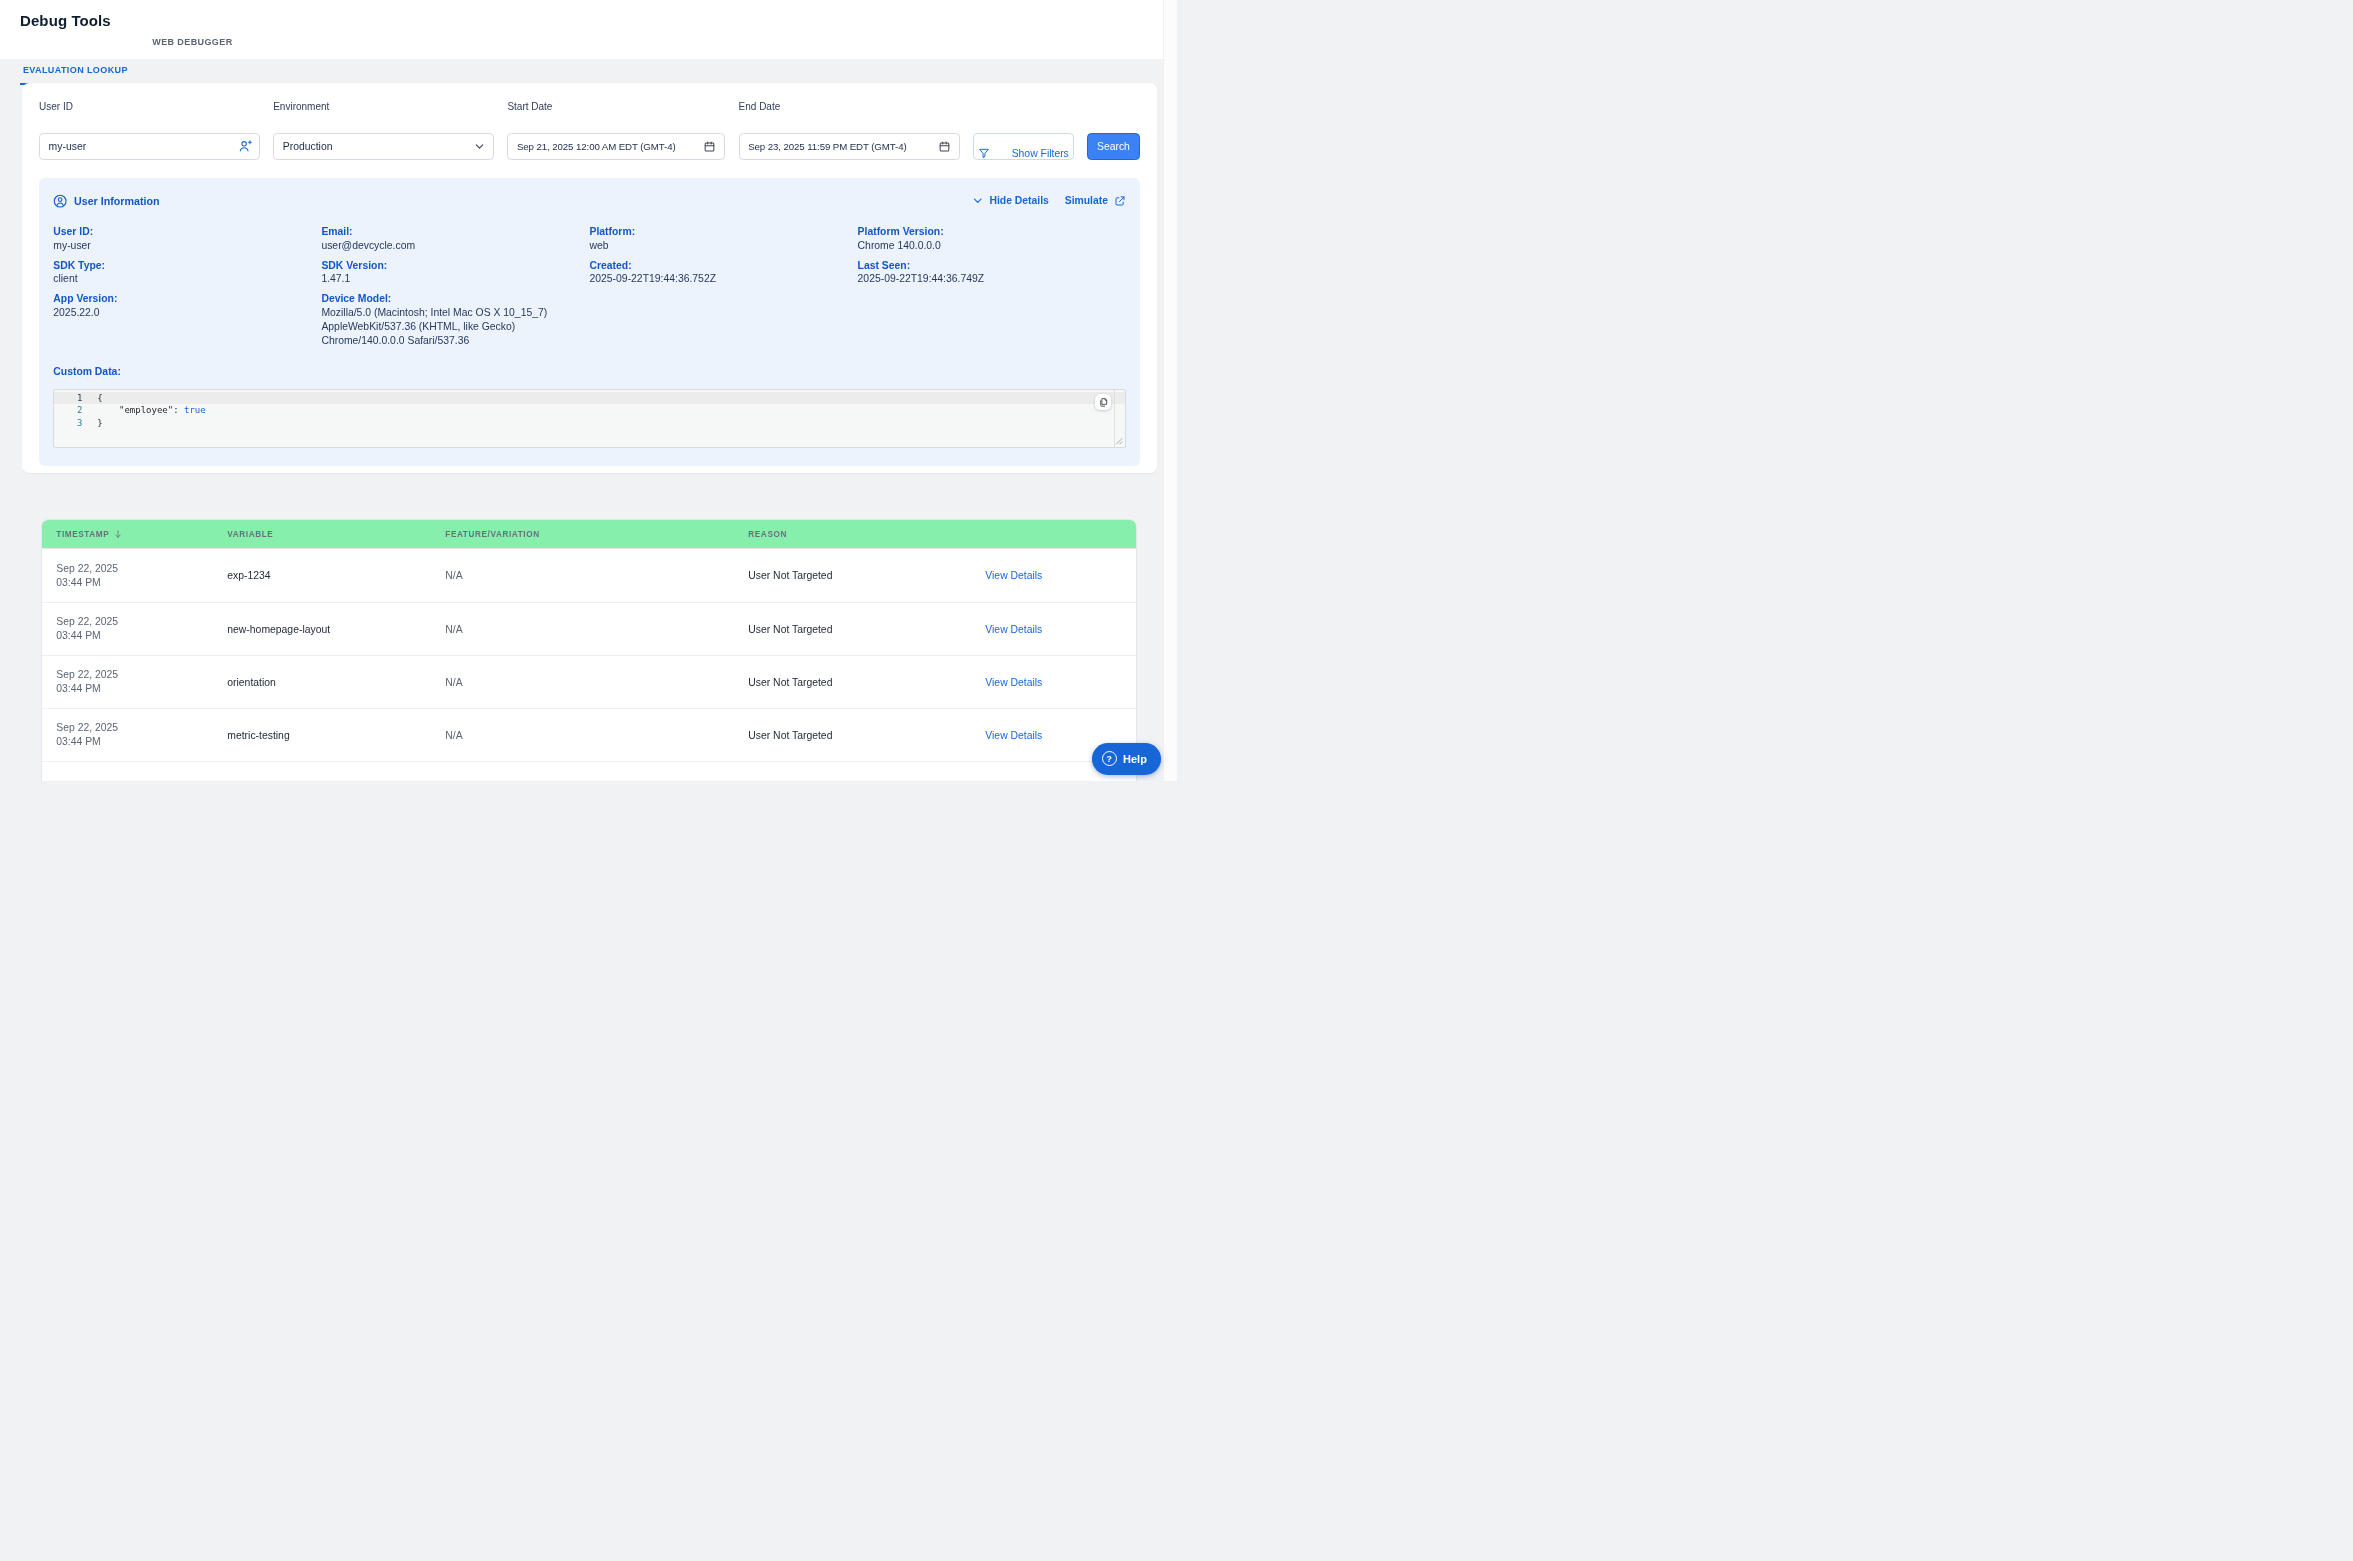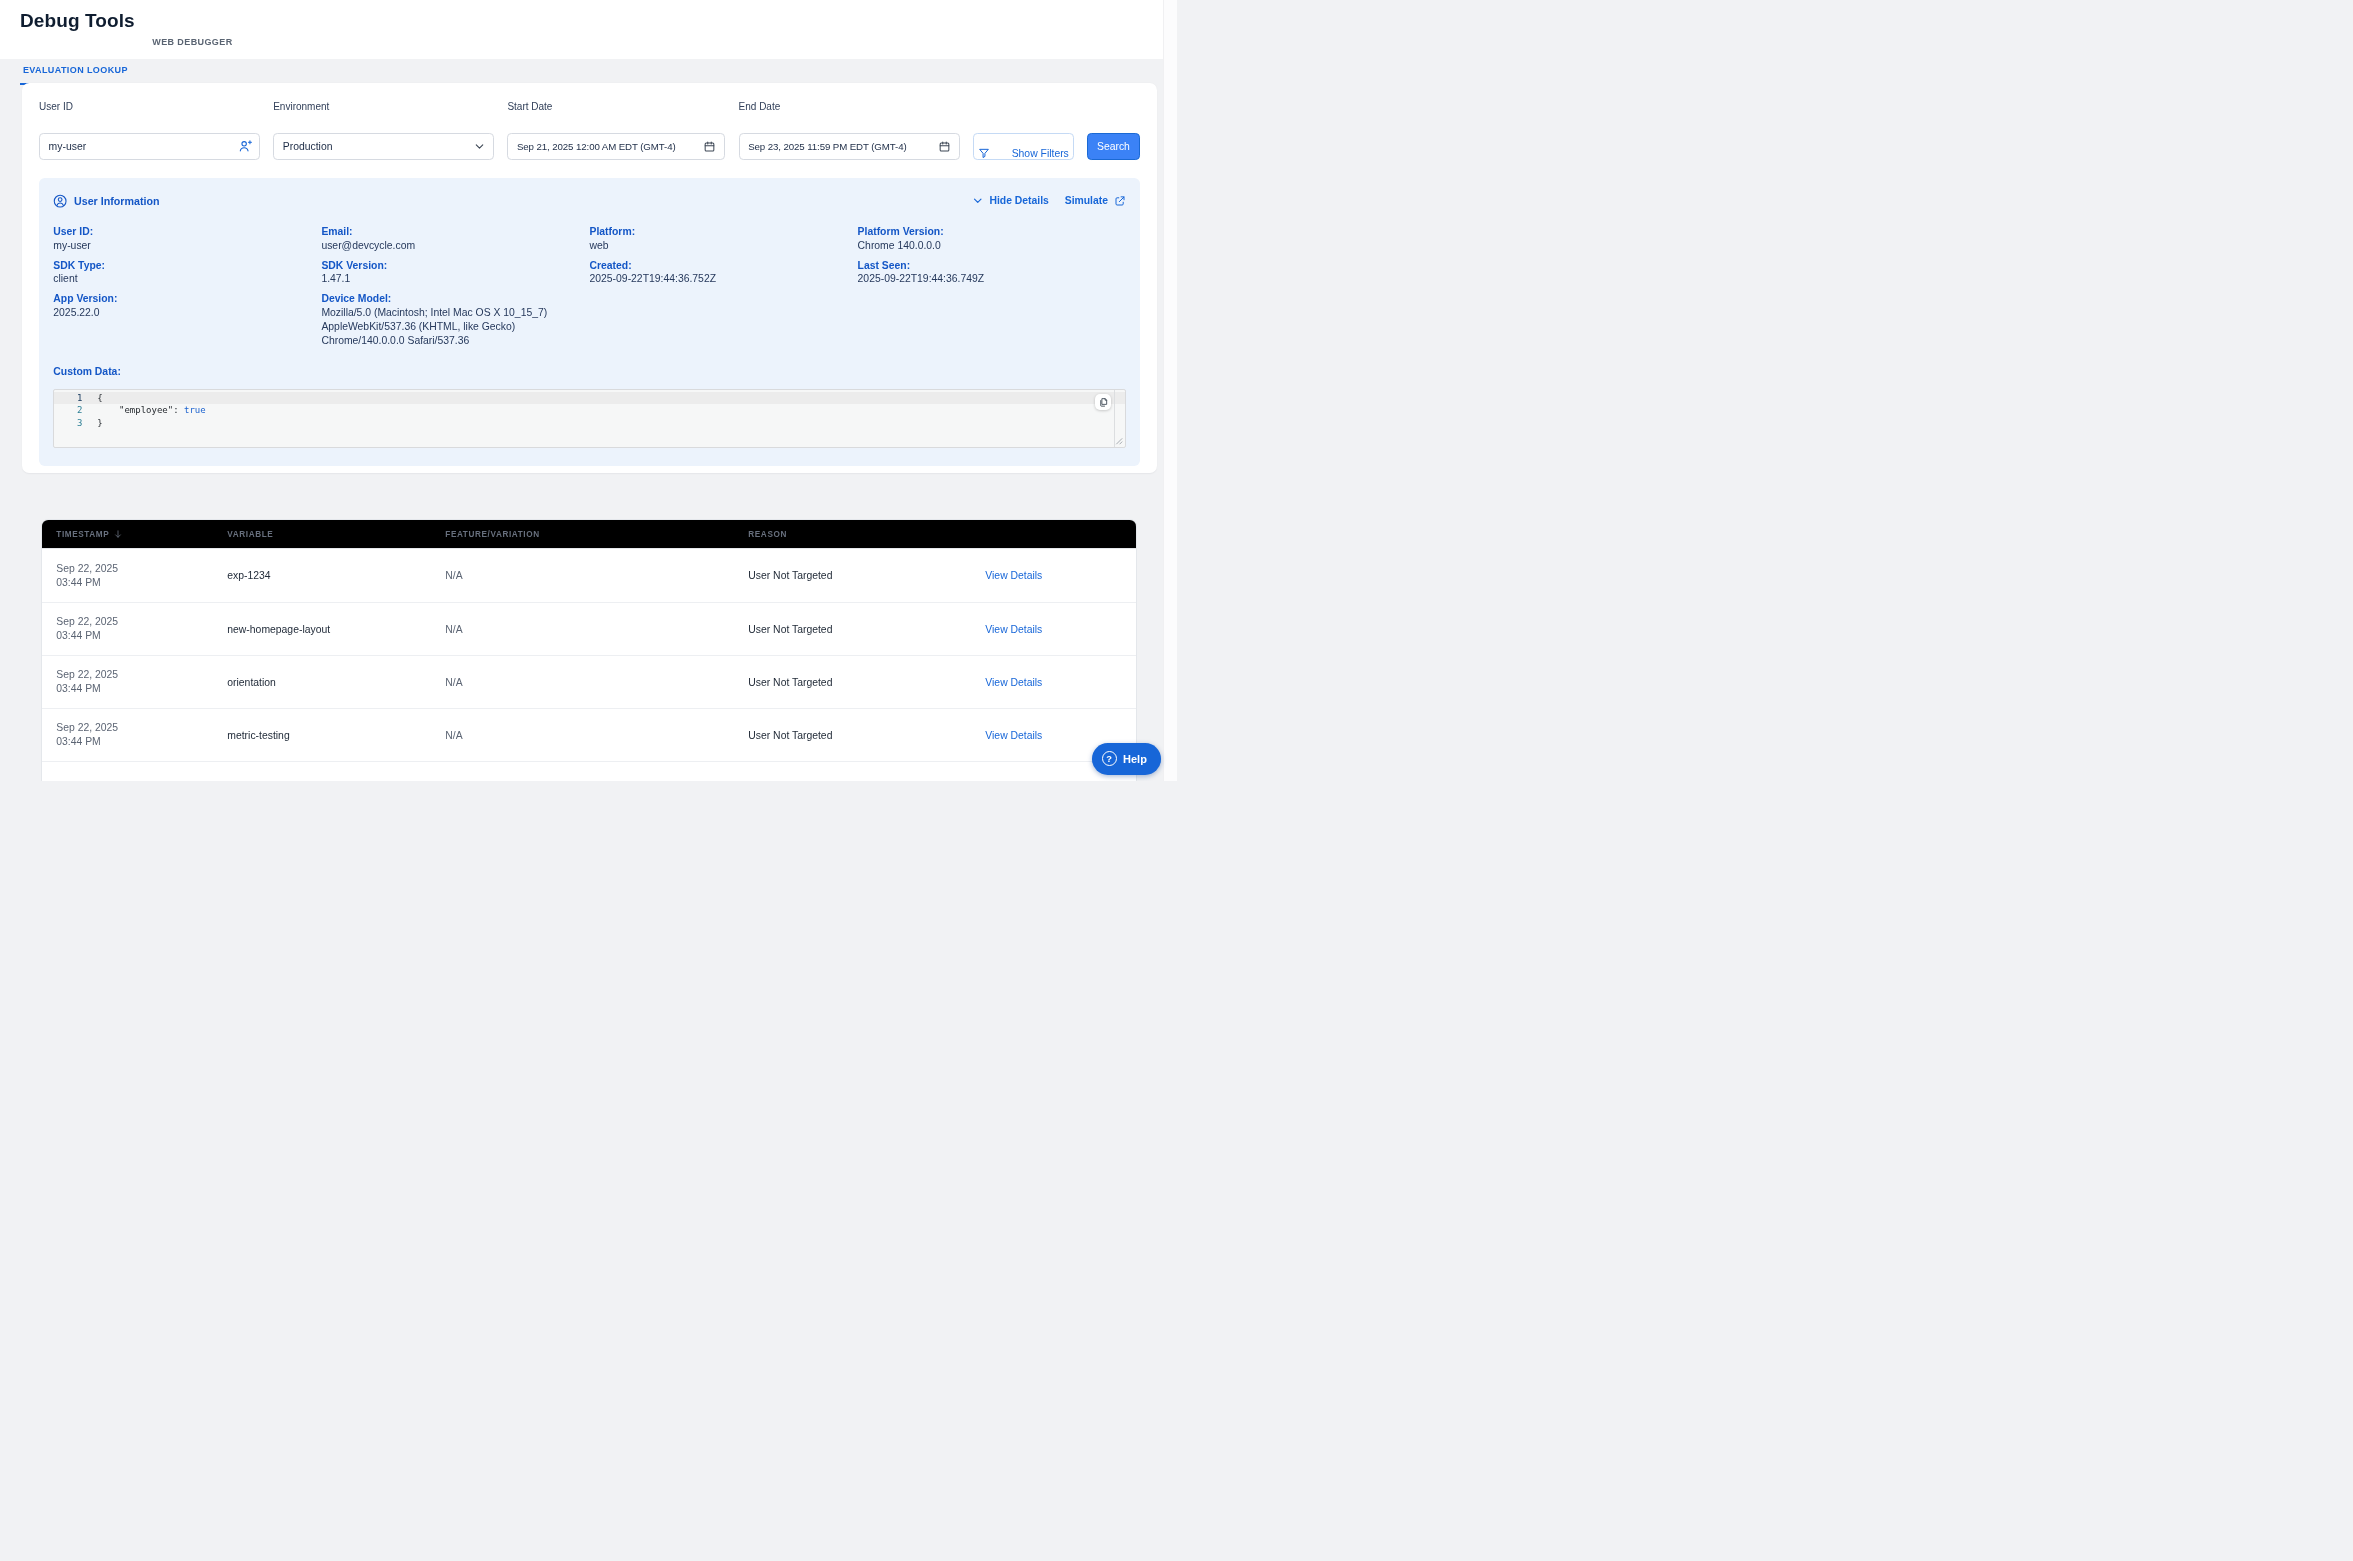--- a/index.html
+++ b/index.html
@@ -13,7 +13,7 @@
   }
   
   .topbar { background:#fff; padding:12px 0 0 20px; height:59px; }
-  .topbar h1 { font-size:19px; line-height:18.6px; font-weight:700; color:#0f1d30; letter-spacing:0.1px; }
+  .topbar h1 { font-size:15px; line-height:18.6px; font-weight:700; color:#0f1d30; letter-spacing:0.1px; }
   .tabs { display:flex; margin-top:6.4px; }
   .tab {
     font-size:9px; font-weight:700; letter-spacing:0.4px; line-height:11.5px;

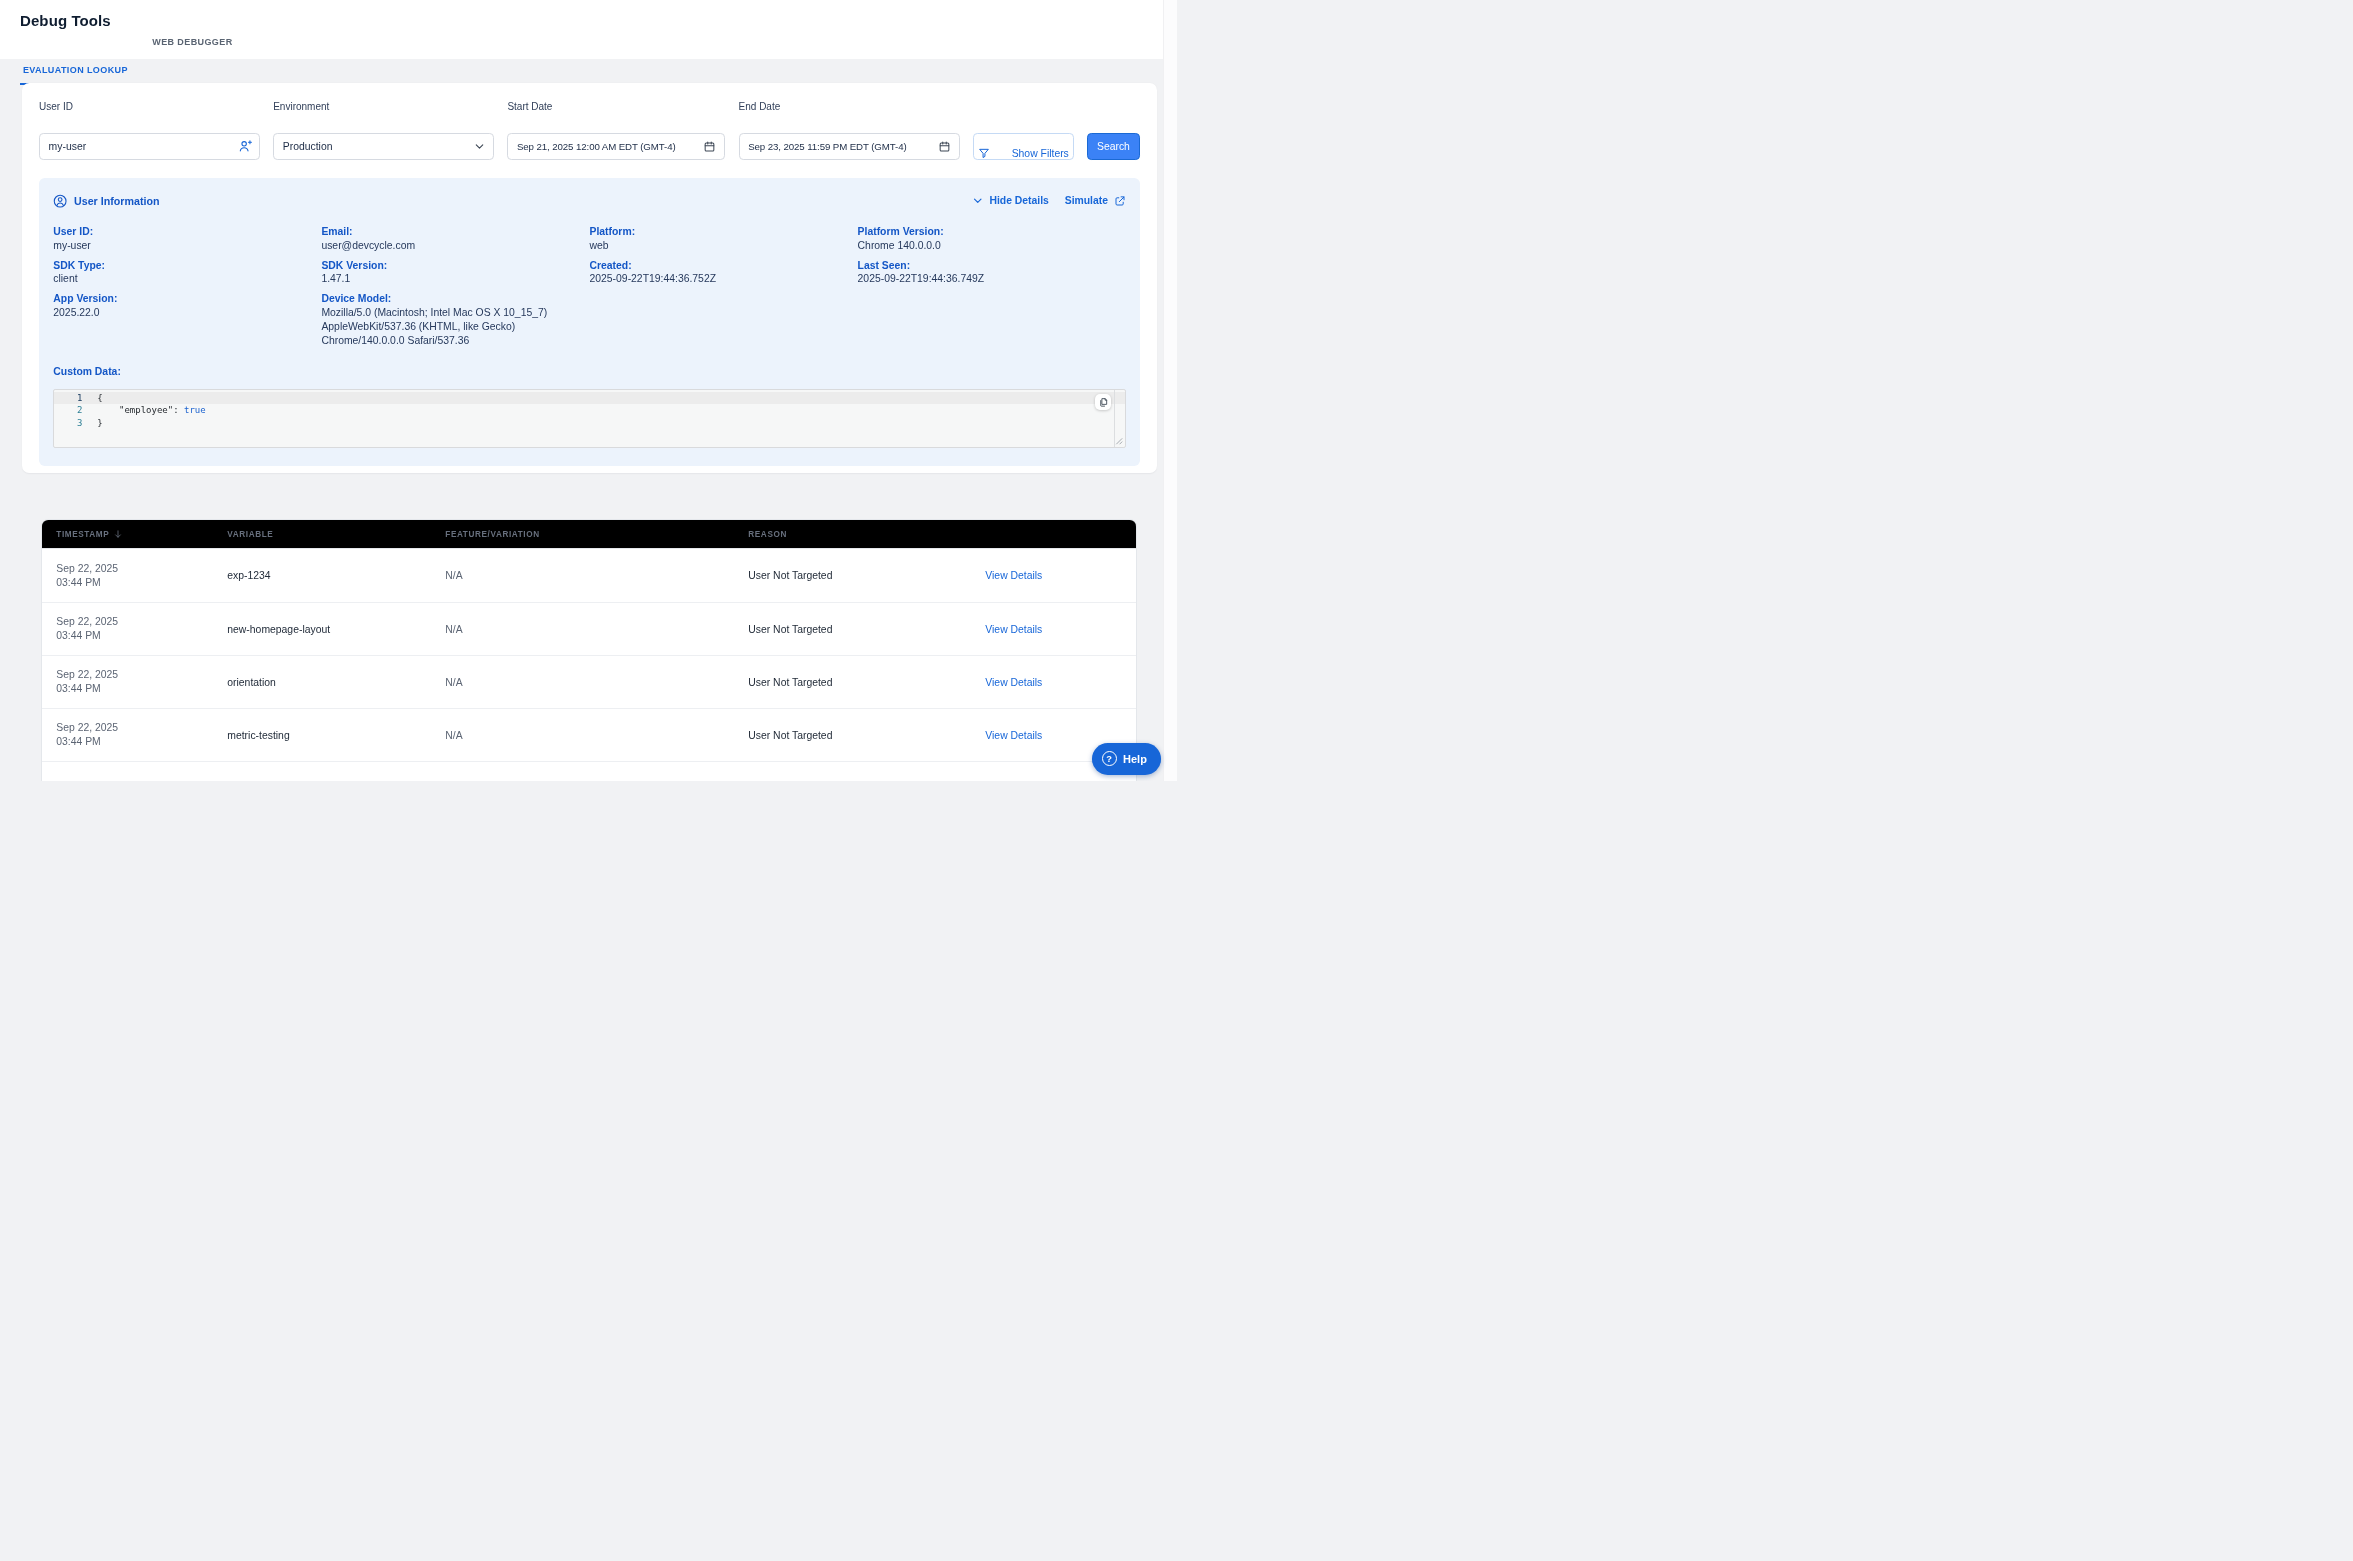--- a/index.html
+++ b/index.html
@@ -93,7 +93,7 @@
   }
   .t-head {
     display:grid; grid-template-columns:171px 218px 303px 237px 1fr;
-    height:29px; align-items:center; background:#000000; border-bottom:0.7px solid #e4e7eb;
+    height:29px; align-items:center; background:#86efac; border-bottom:0.7px solid #e4e7eb;
   }
   .t-head > div {
     padding-left:14.3px; font-size:8.2px; font-weight:700; letter-spacing:0.6px;

